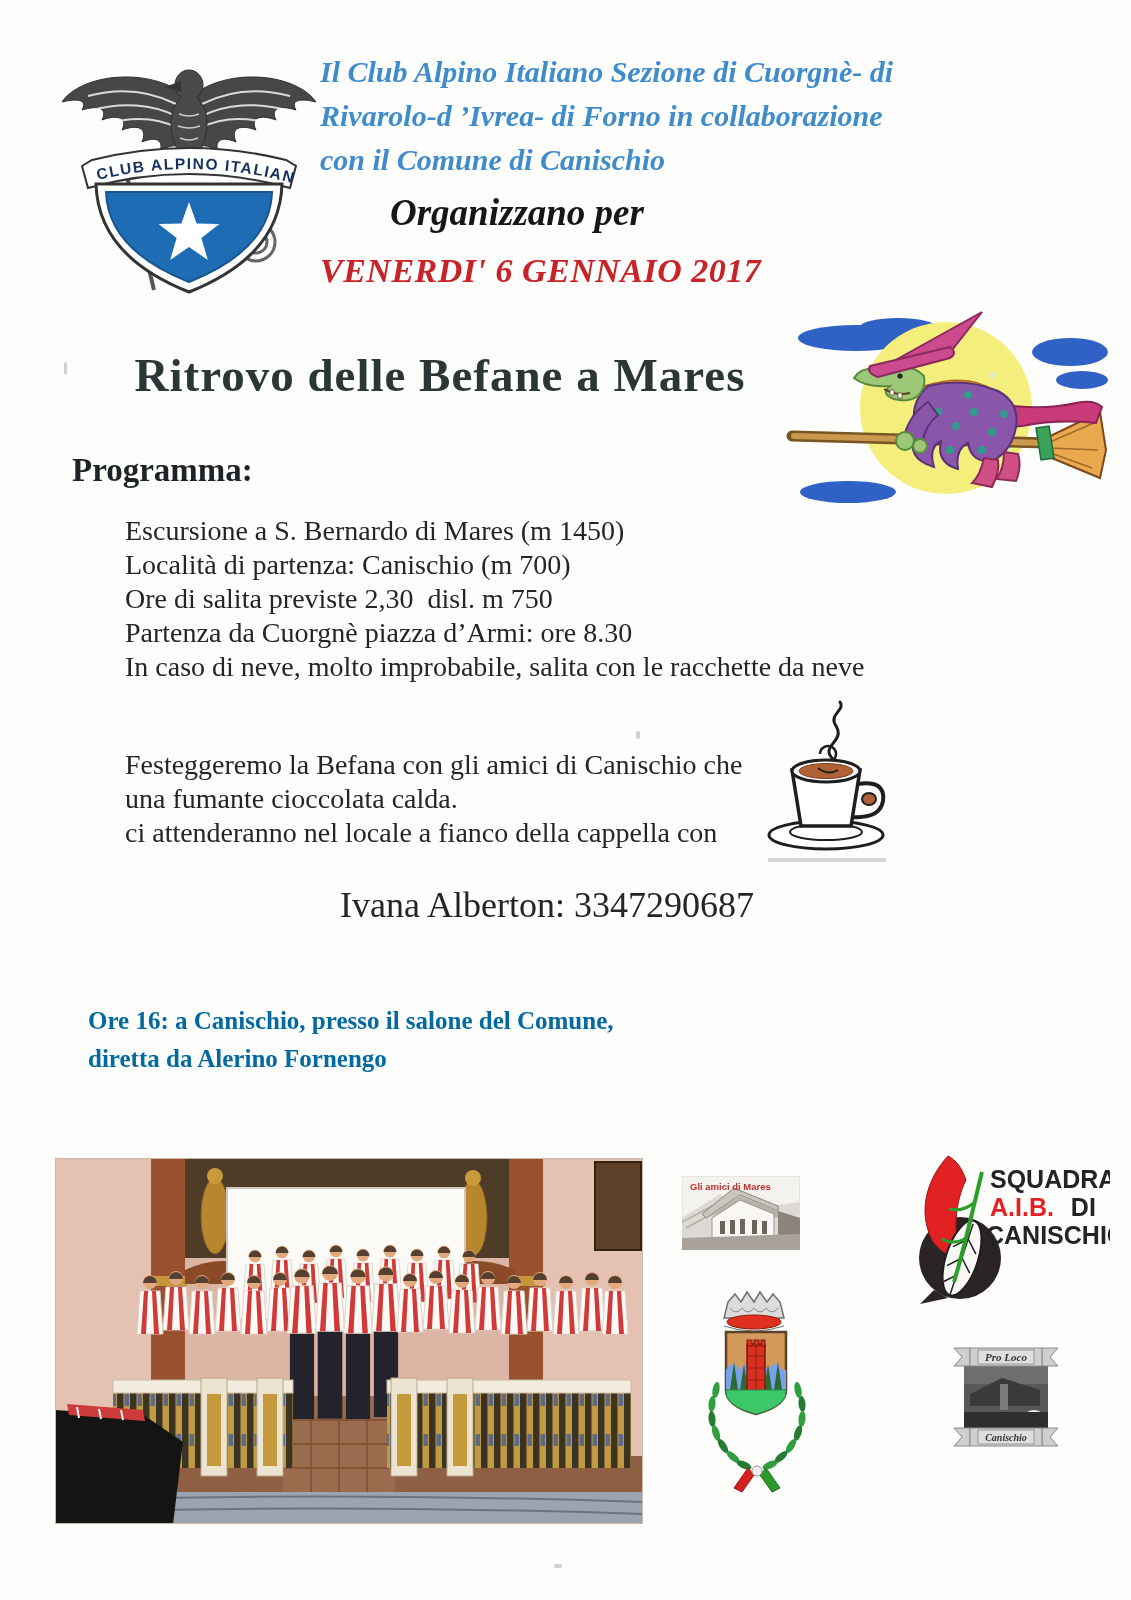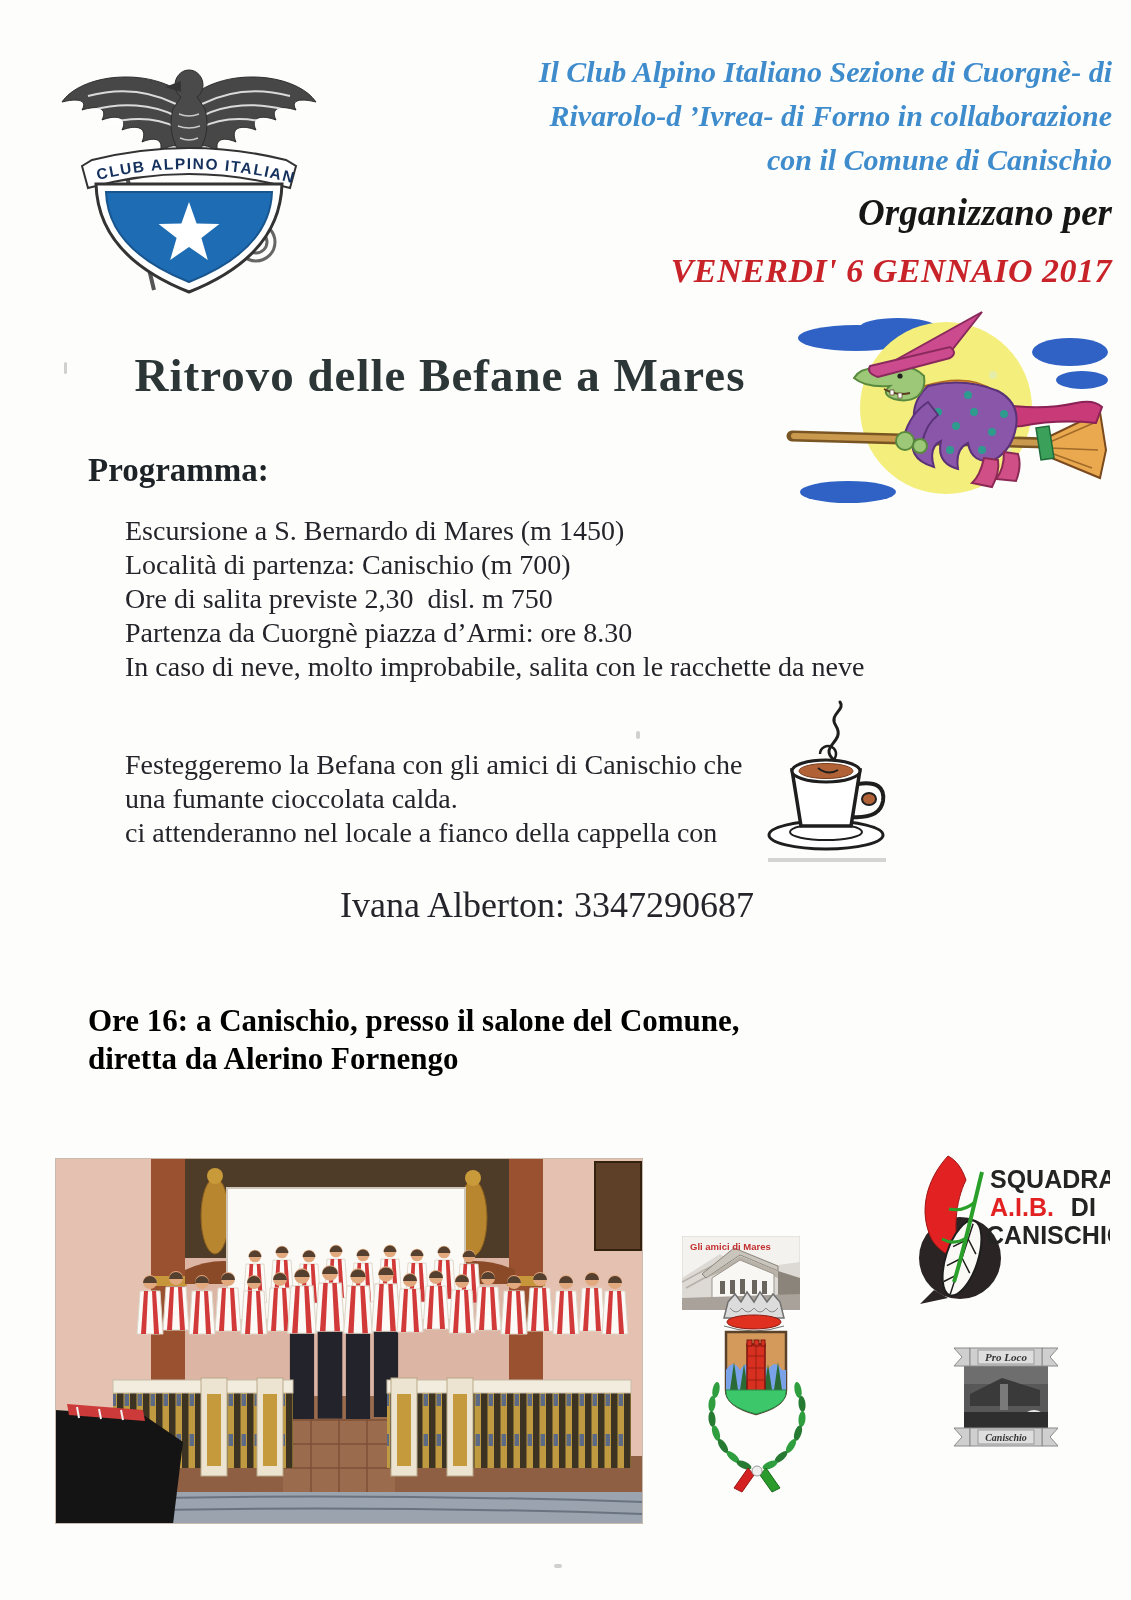--- a/index.html
+++ b/index.html
@@ -7,7 +7,7 @@
        font-family:"Liberation Serif",serif;color:#24242a;}
   .abs{position:absolute;}
   
-  .hdr{left:320px;top:50px;width:792px;text-align:right;}
+  .hdr{left:320px;top:50px;width:792px;text-align:left;}
   .hdr .orgline{font-size:30px;font-weight:bold;font-style:italic;line-height:44px;color:#3f8ccd;}
   .hdr .organize{font-size:37px;font-weight:bold;font-style:italic;color:#161616;margin-top:9px;padding-left:70px;}
   .hdr .date{font-size:34px;font-weight:bold;font-style:italic;color:#c9232a;margin-top:18px;letter-spacing:.5px;}

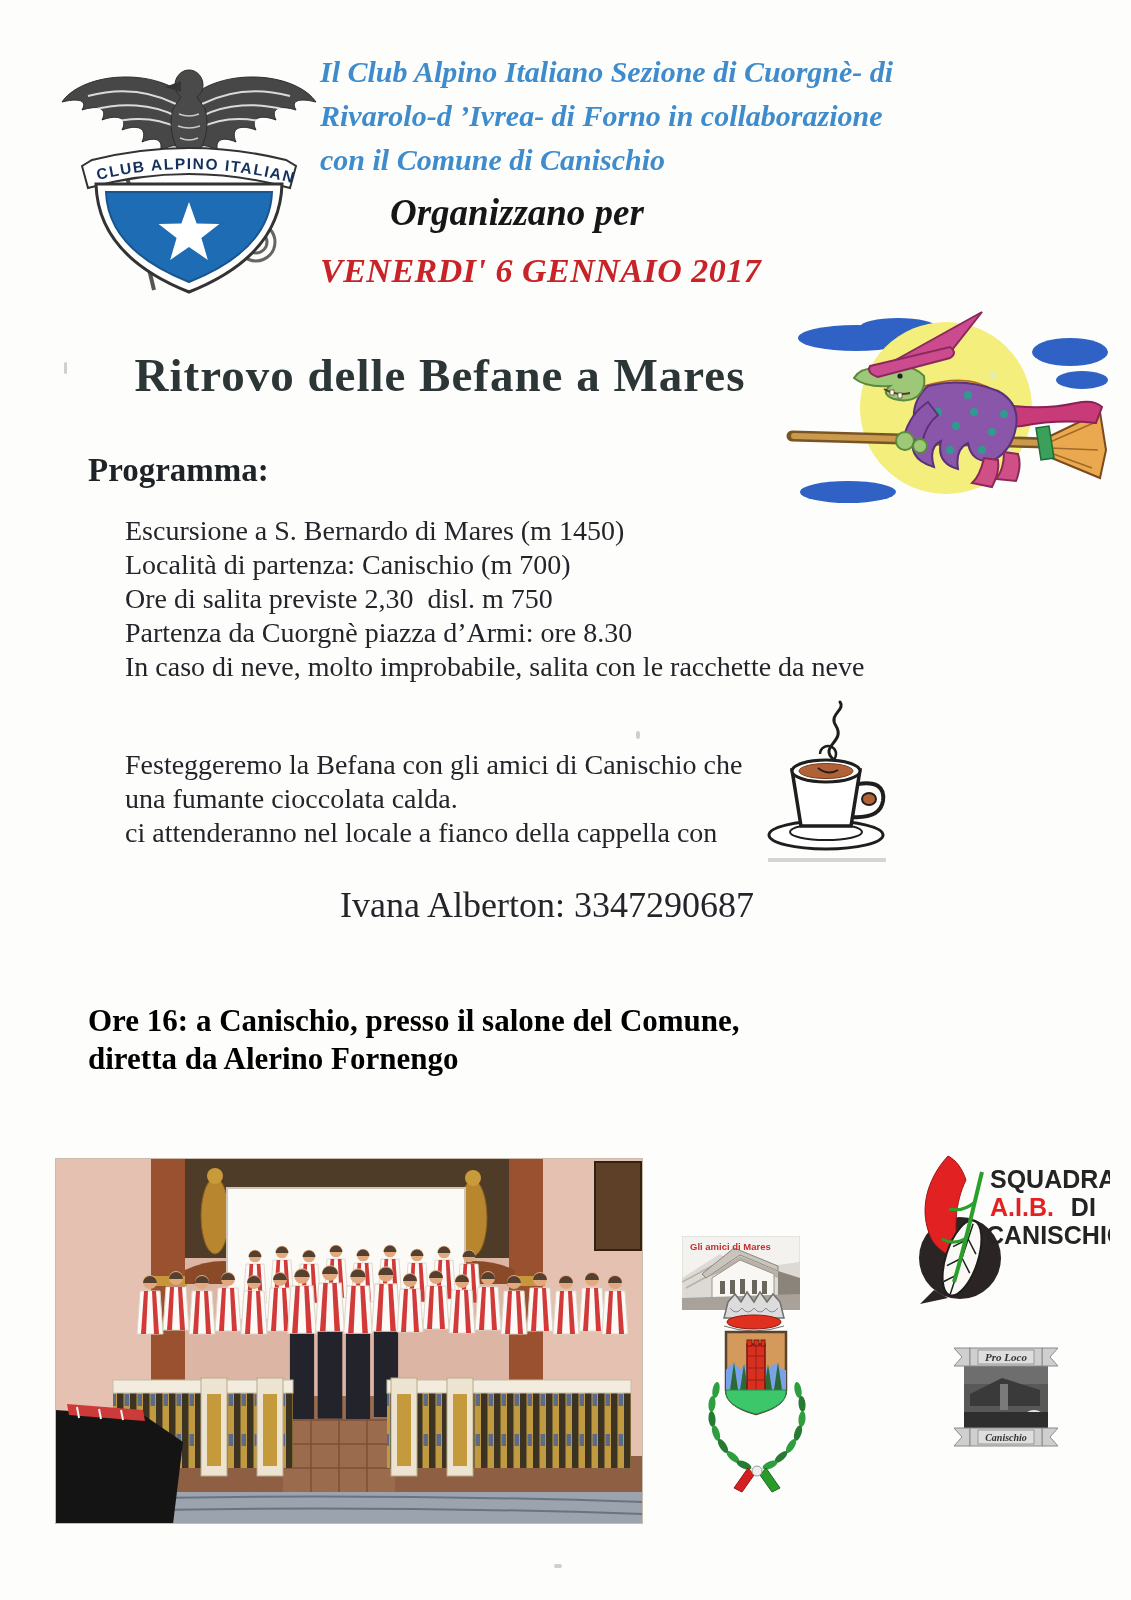--- a/index.html
+++ b/index.html
@@ -14,7 +14,7 @@
   
   .title{left:95px;top:348px;width:690px;text-align:center;font-size:47px;font-weight:bold;
          color:#2c3636;letter-spacing:1px;}
-  .prog-head{left:88px;top:452px;font-size:33px;font-weight:bold;color:#1d2326;}
+  .prog-head{left:72px;top:452px;font-size:33px;font-weight:bold;color:#1d2326;}
   .bodytext{font-size:28px;line-height:34px;color:#24242a;margin-left:37px;}
   .prog-lines{left:88px;top:514px;}
   .celebr{left:88px;top:748px;}

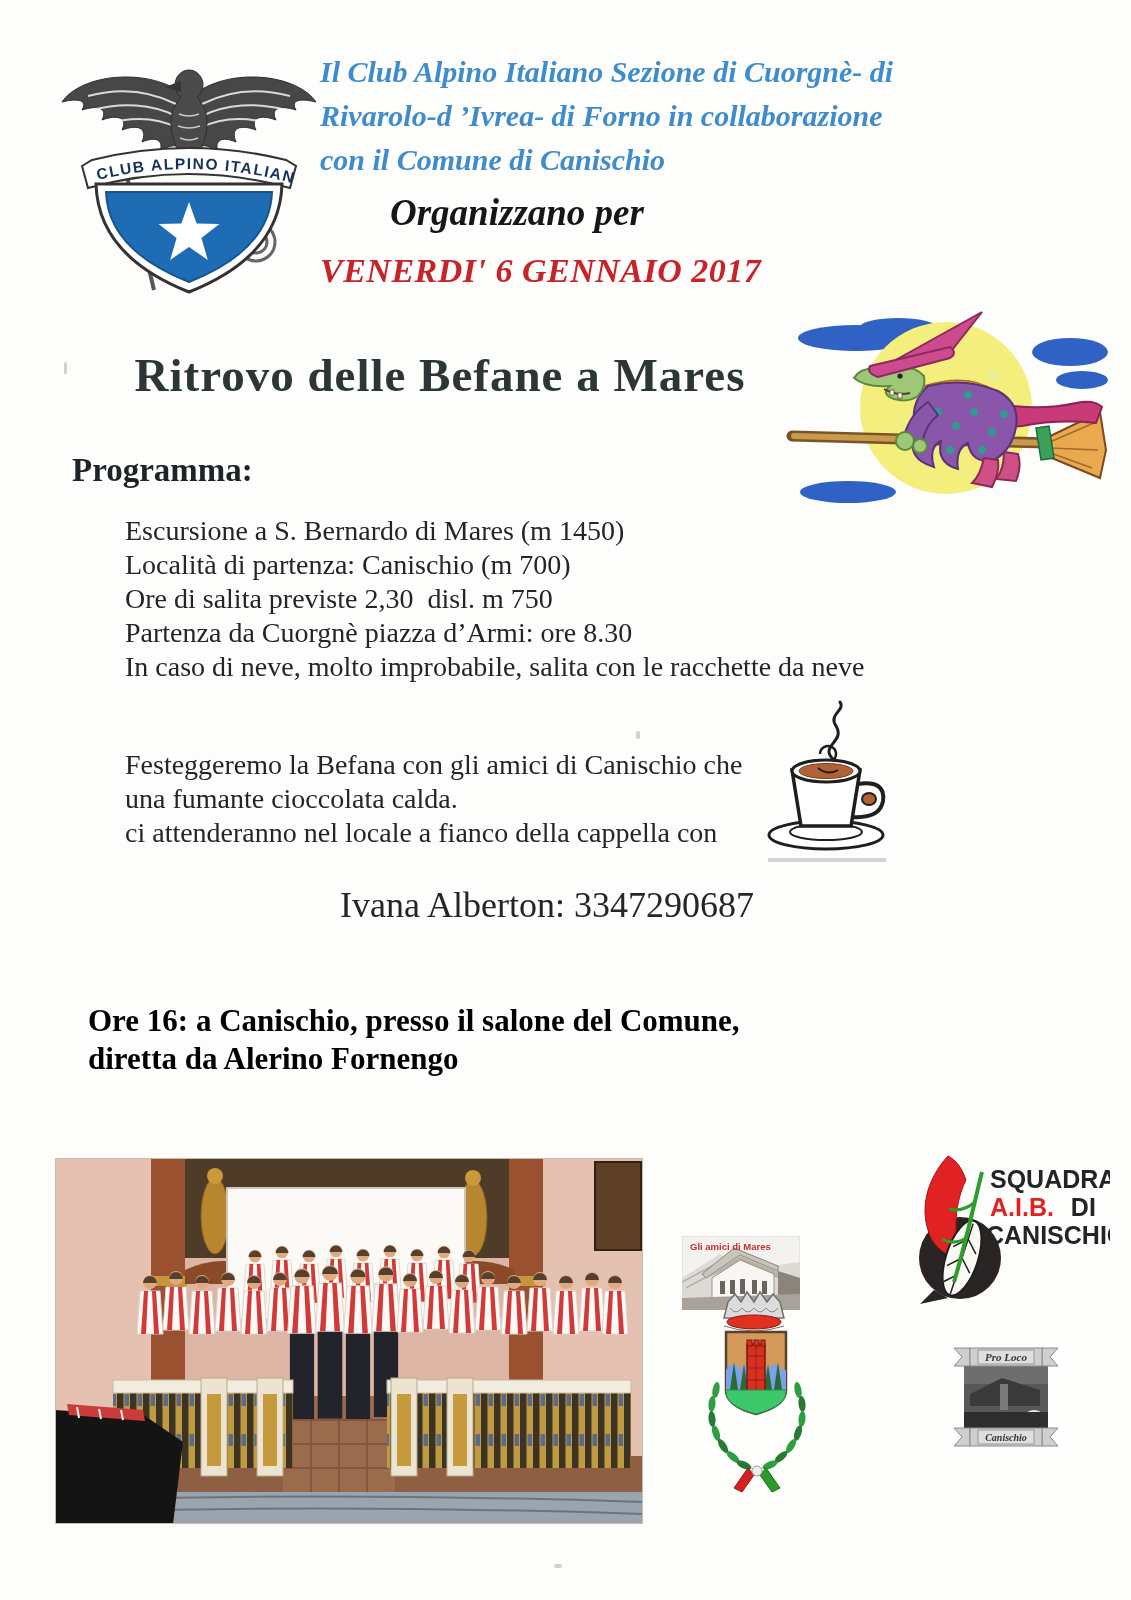--- a/index.html
+++ b/index.html
@@ -19,7 +19,7 @@
   .prog-lines{left:88px;top:514px;}
   .celebr{left:88px;top:748px;}
   .ivana{left:340px;top:884px;font-size:36px;color:#24242a;}
-  .concert{left:88px;top:1002px;font-size:31px;font-weight:bold;line-height:38px;color:#000000;}
+  .concert{left:88px;top:1002px;font-size:25px;font-weight:bold;line-height:38px;color:#0369a1;}
   .cup-caption{left:768px;top:858px;width:118px;height:4px;background:#c9c9c9;opacity:.8;}
   .speck{background:#9a9a9a;opacity:.45;border-radius:2px;}
 </style>

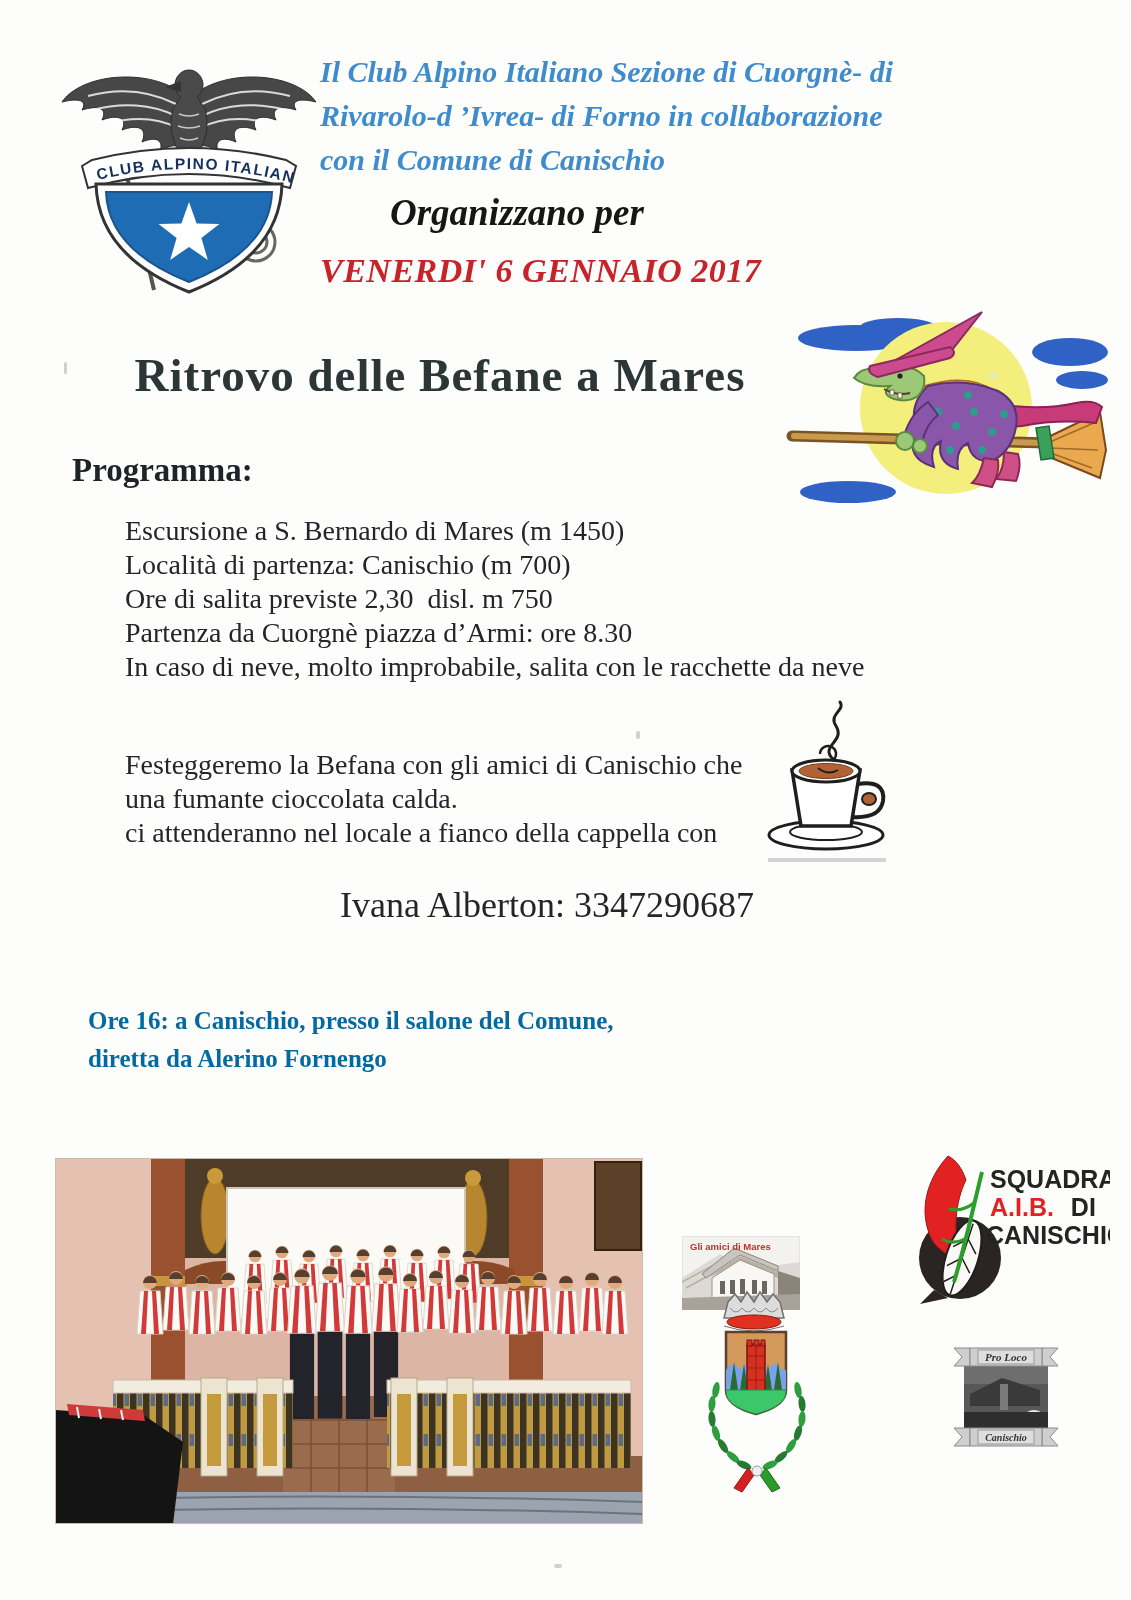--- a/index.html
+++ b/index.html
@@ -350,7 +350,7 @@
 </svg>
 </div>
 
-<div class="abs" style="left:682px;top:1236px;width:118px;height:86px;">
+<div class="abs" style="left:682px;top:1176px;width:118px;height:86px;">
 <svg width="118" height="74" viewBox="0 0 118 74">
   <rect width="118" height="74" fill="#f4f2ef" stroke="#d8d5d0"></rect>
   <path d="M0,42 L38,18 L60,34 L118,26 L118,74 L0,74 Z" fill="#ddd9d4"></path>

